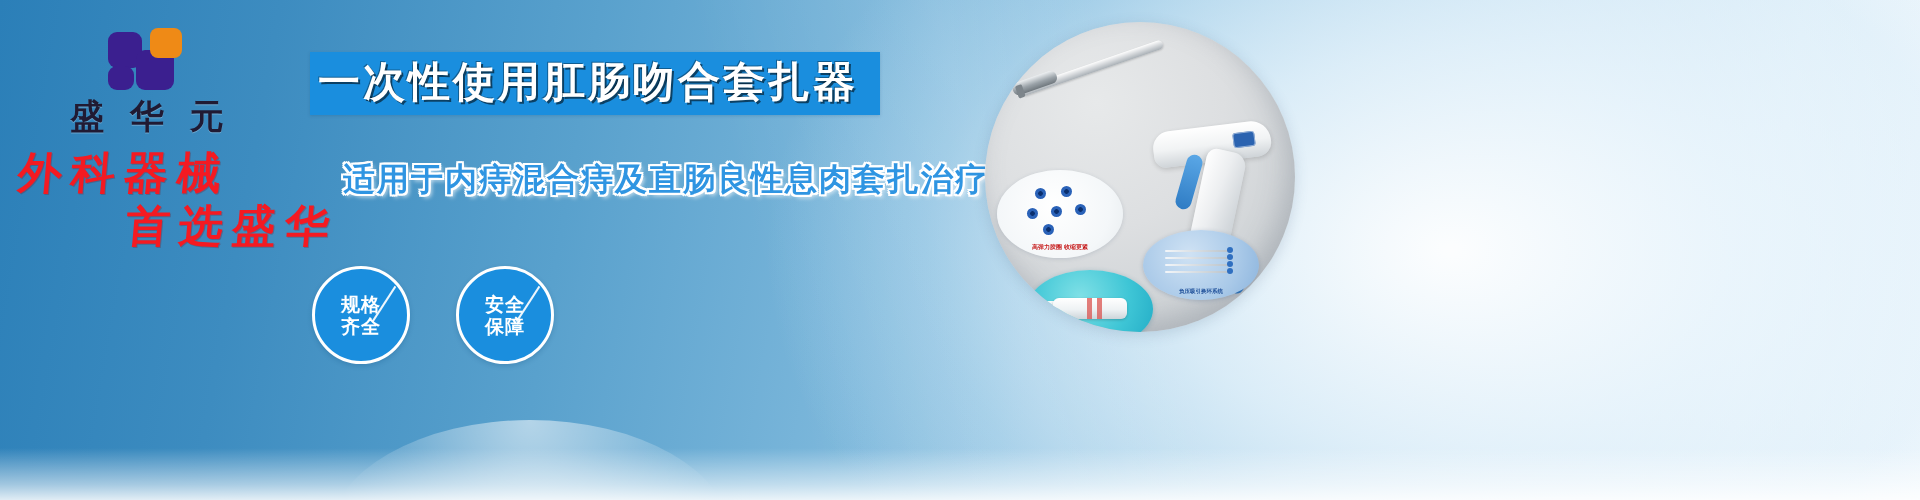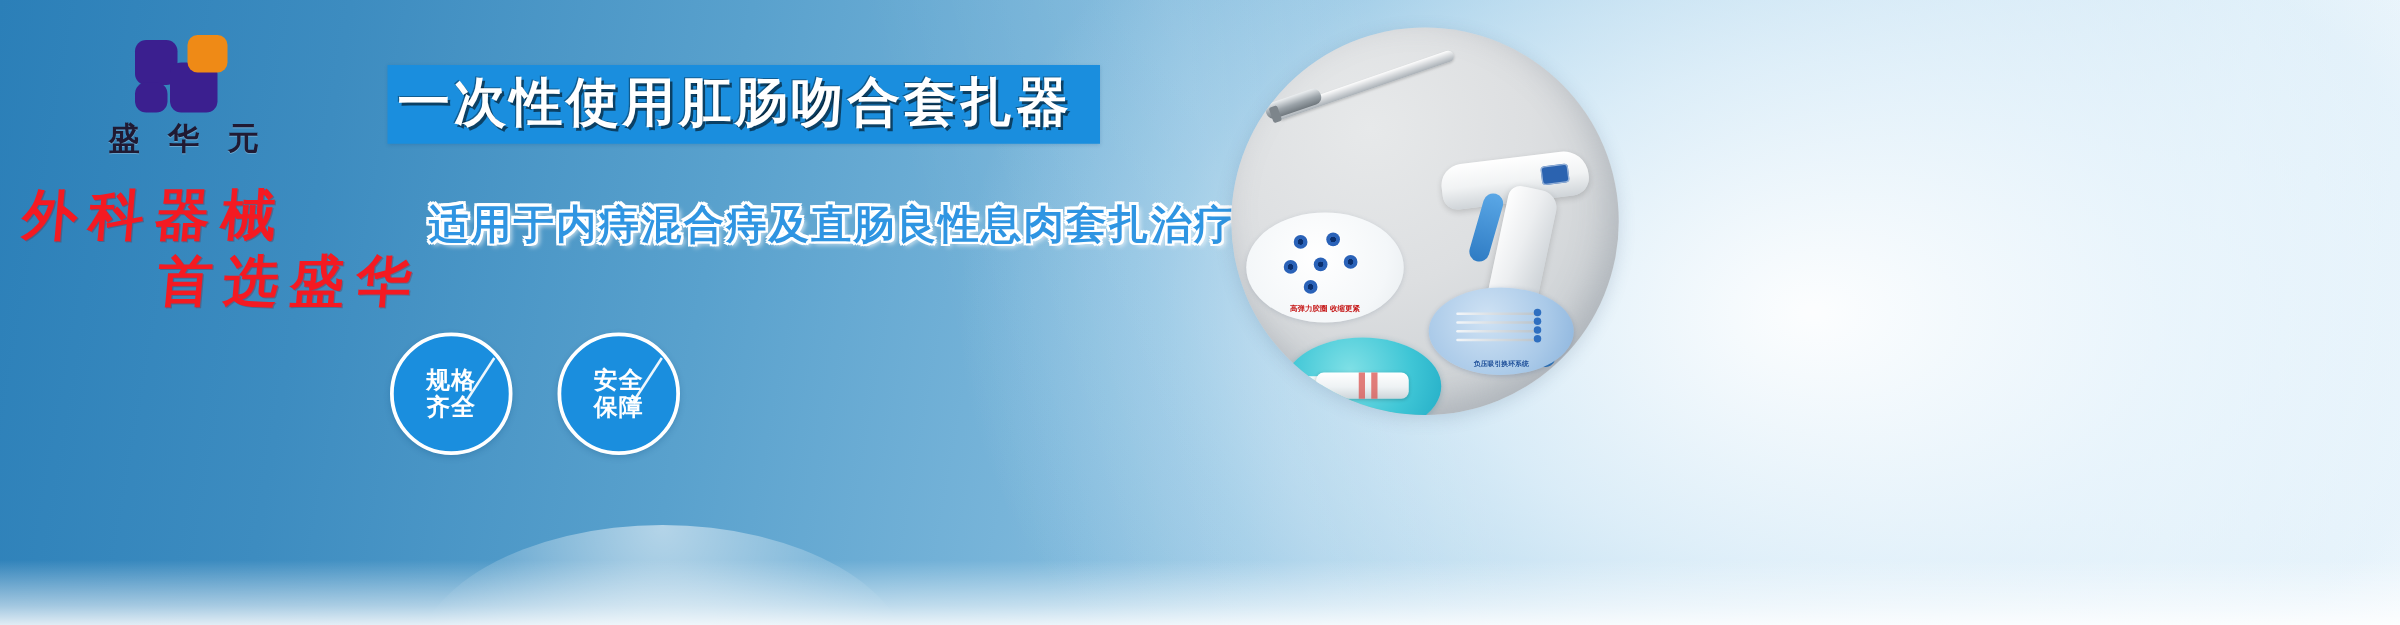--- a/index.html
+++ b/index.html
@@ -30,7 +30,7 @@
   .lg.b2{left:28px; top:22px; width:38px;height:40px;}
   .lg.b3{left:0px;  top:38px; width:26px;height:24px;}
   .lg.orange{left:42px;top:0px;width:32px;height:30px;background:#ef8a16;border-radius:8px;}
-  #logo-name{margin-top:4px;text-align:center;font-size:25px;letter-spacing:7px;
+  #logo-name{margin-top:4px;text-align:center;font-size:34px;letter-spacing:7px;
     color:#201a33;font-weight:700;text-shadow:0 1px 0 rgba(255,255,255,0.25);
     font-family:"DejaVu Sans","Liberation Sans",sans-serif;}
 

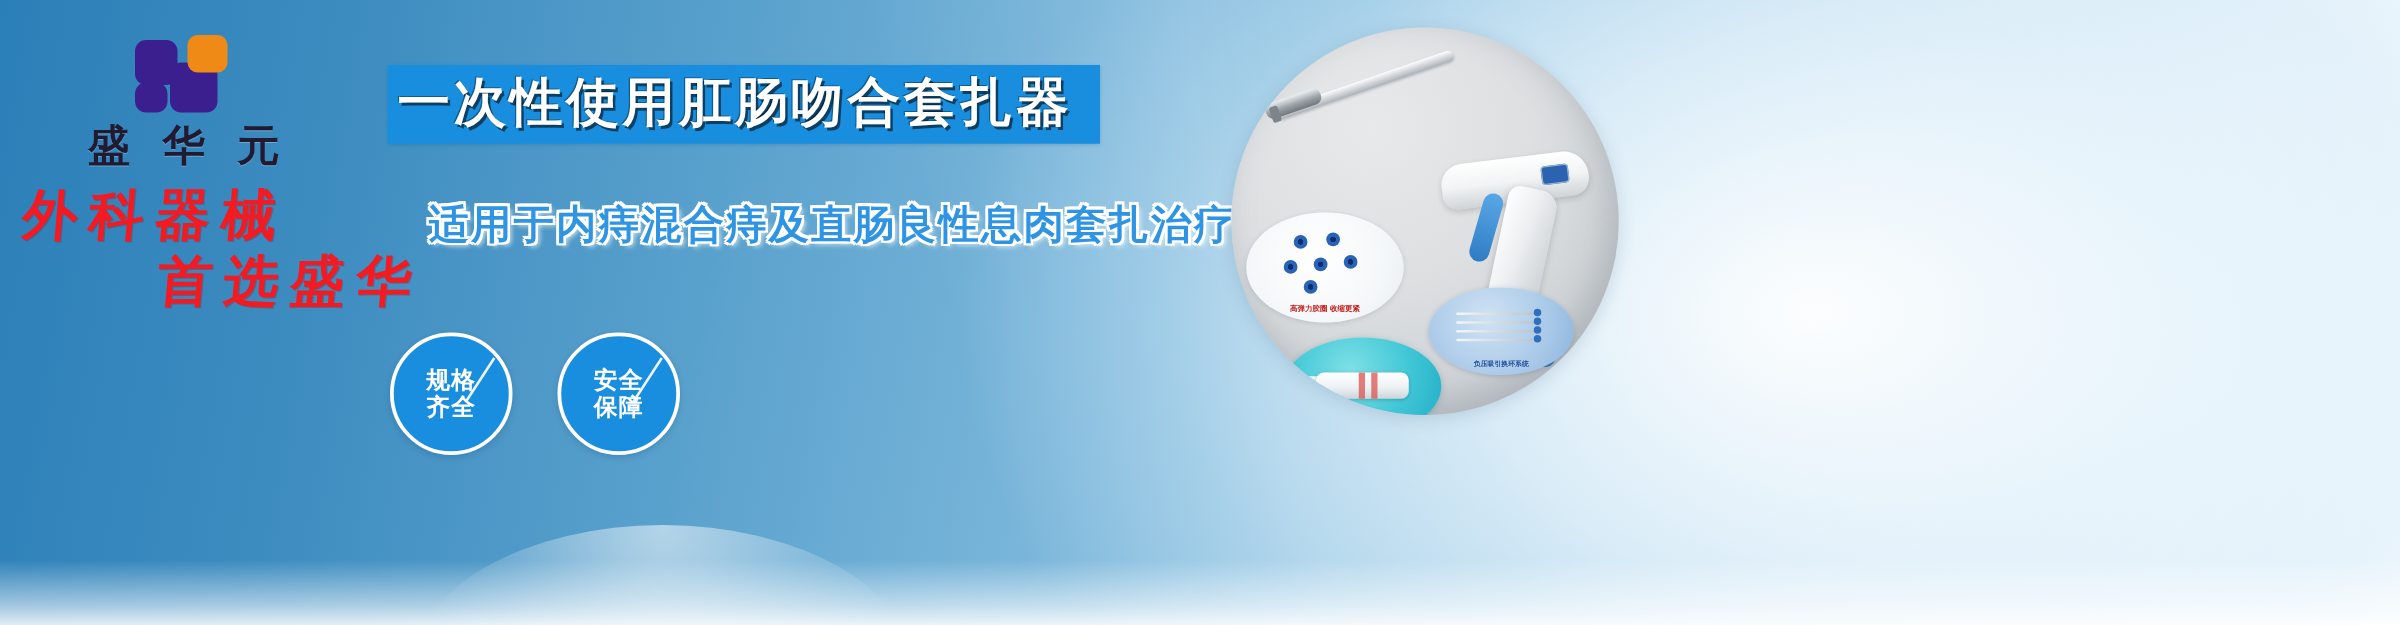--- a/index.html
+++ b/index.html
@@ -60,7 +60,7 @@
       3px 3px 4px rgba(255,255,255,0.8); margin-left: 45px;}
 
   
-  #badges{position:absolute;left:312px;top:266px;display:flex;gap:36px;}
+  #badges{position:absolute;left:312px;top:266px;display:flex;gap:46px;}
   .badge{position:relative;width:92px;height:92px;border-radius:50%;
     background:#1a8ede;border:3px solid #ffffff;
     box-shadow:0 2px 5px rgba(10,70,120,0.22);

